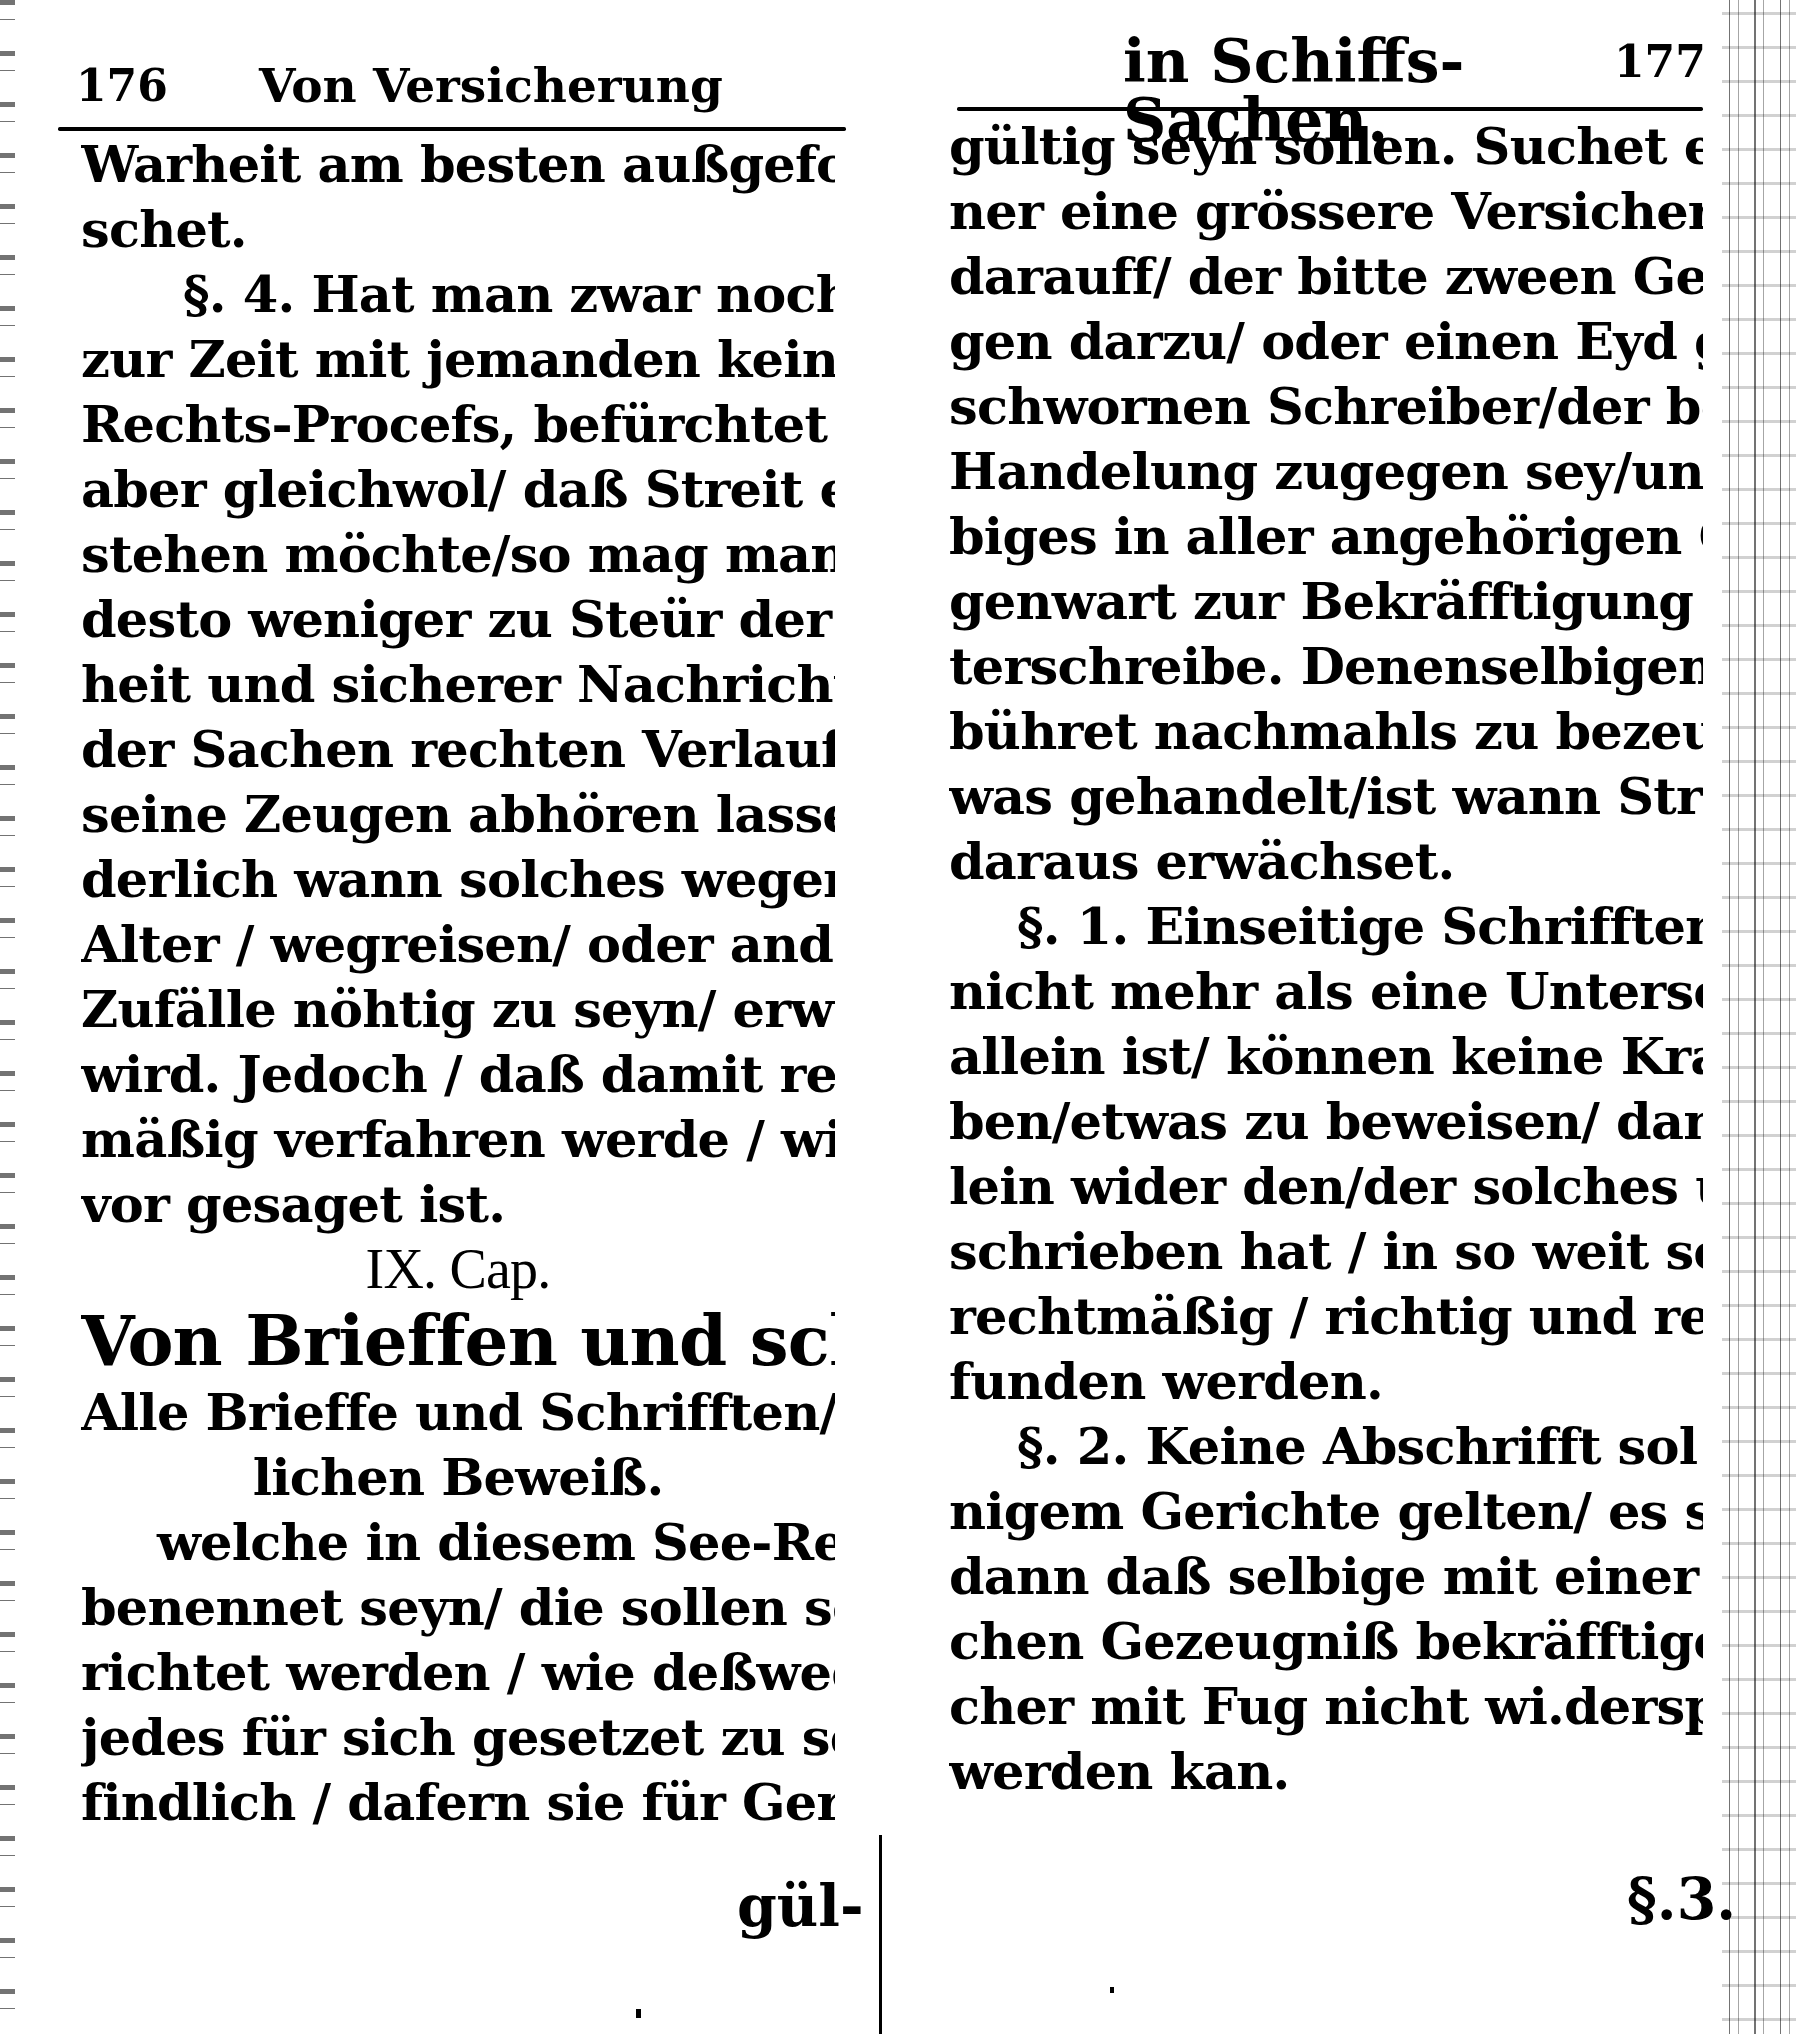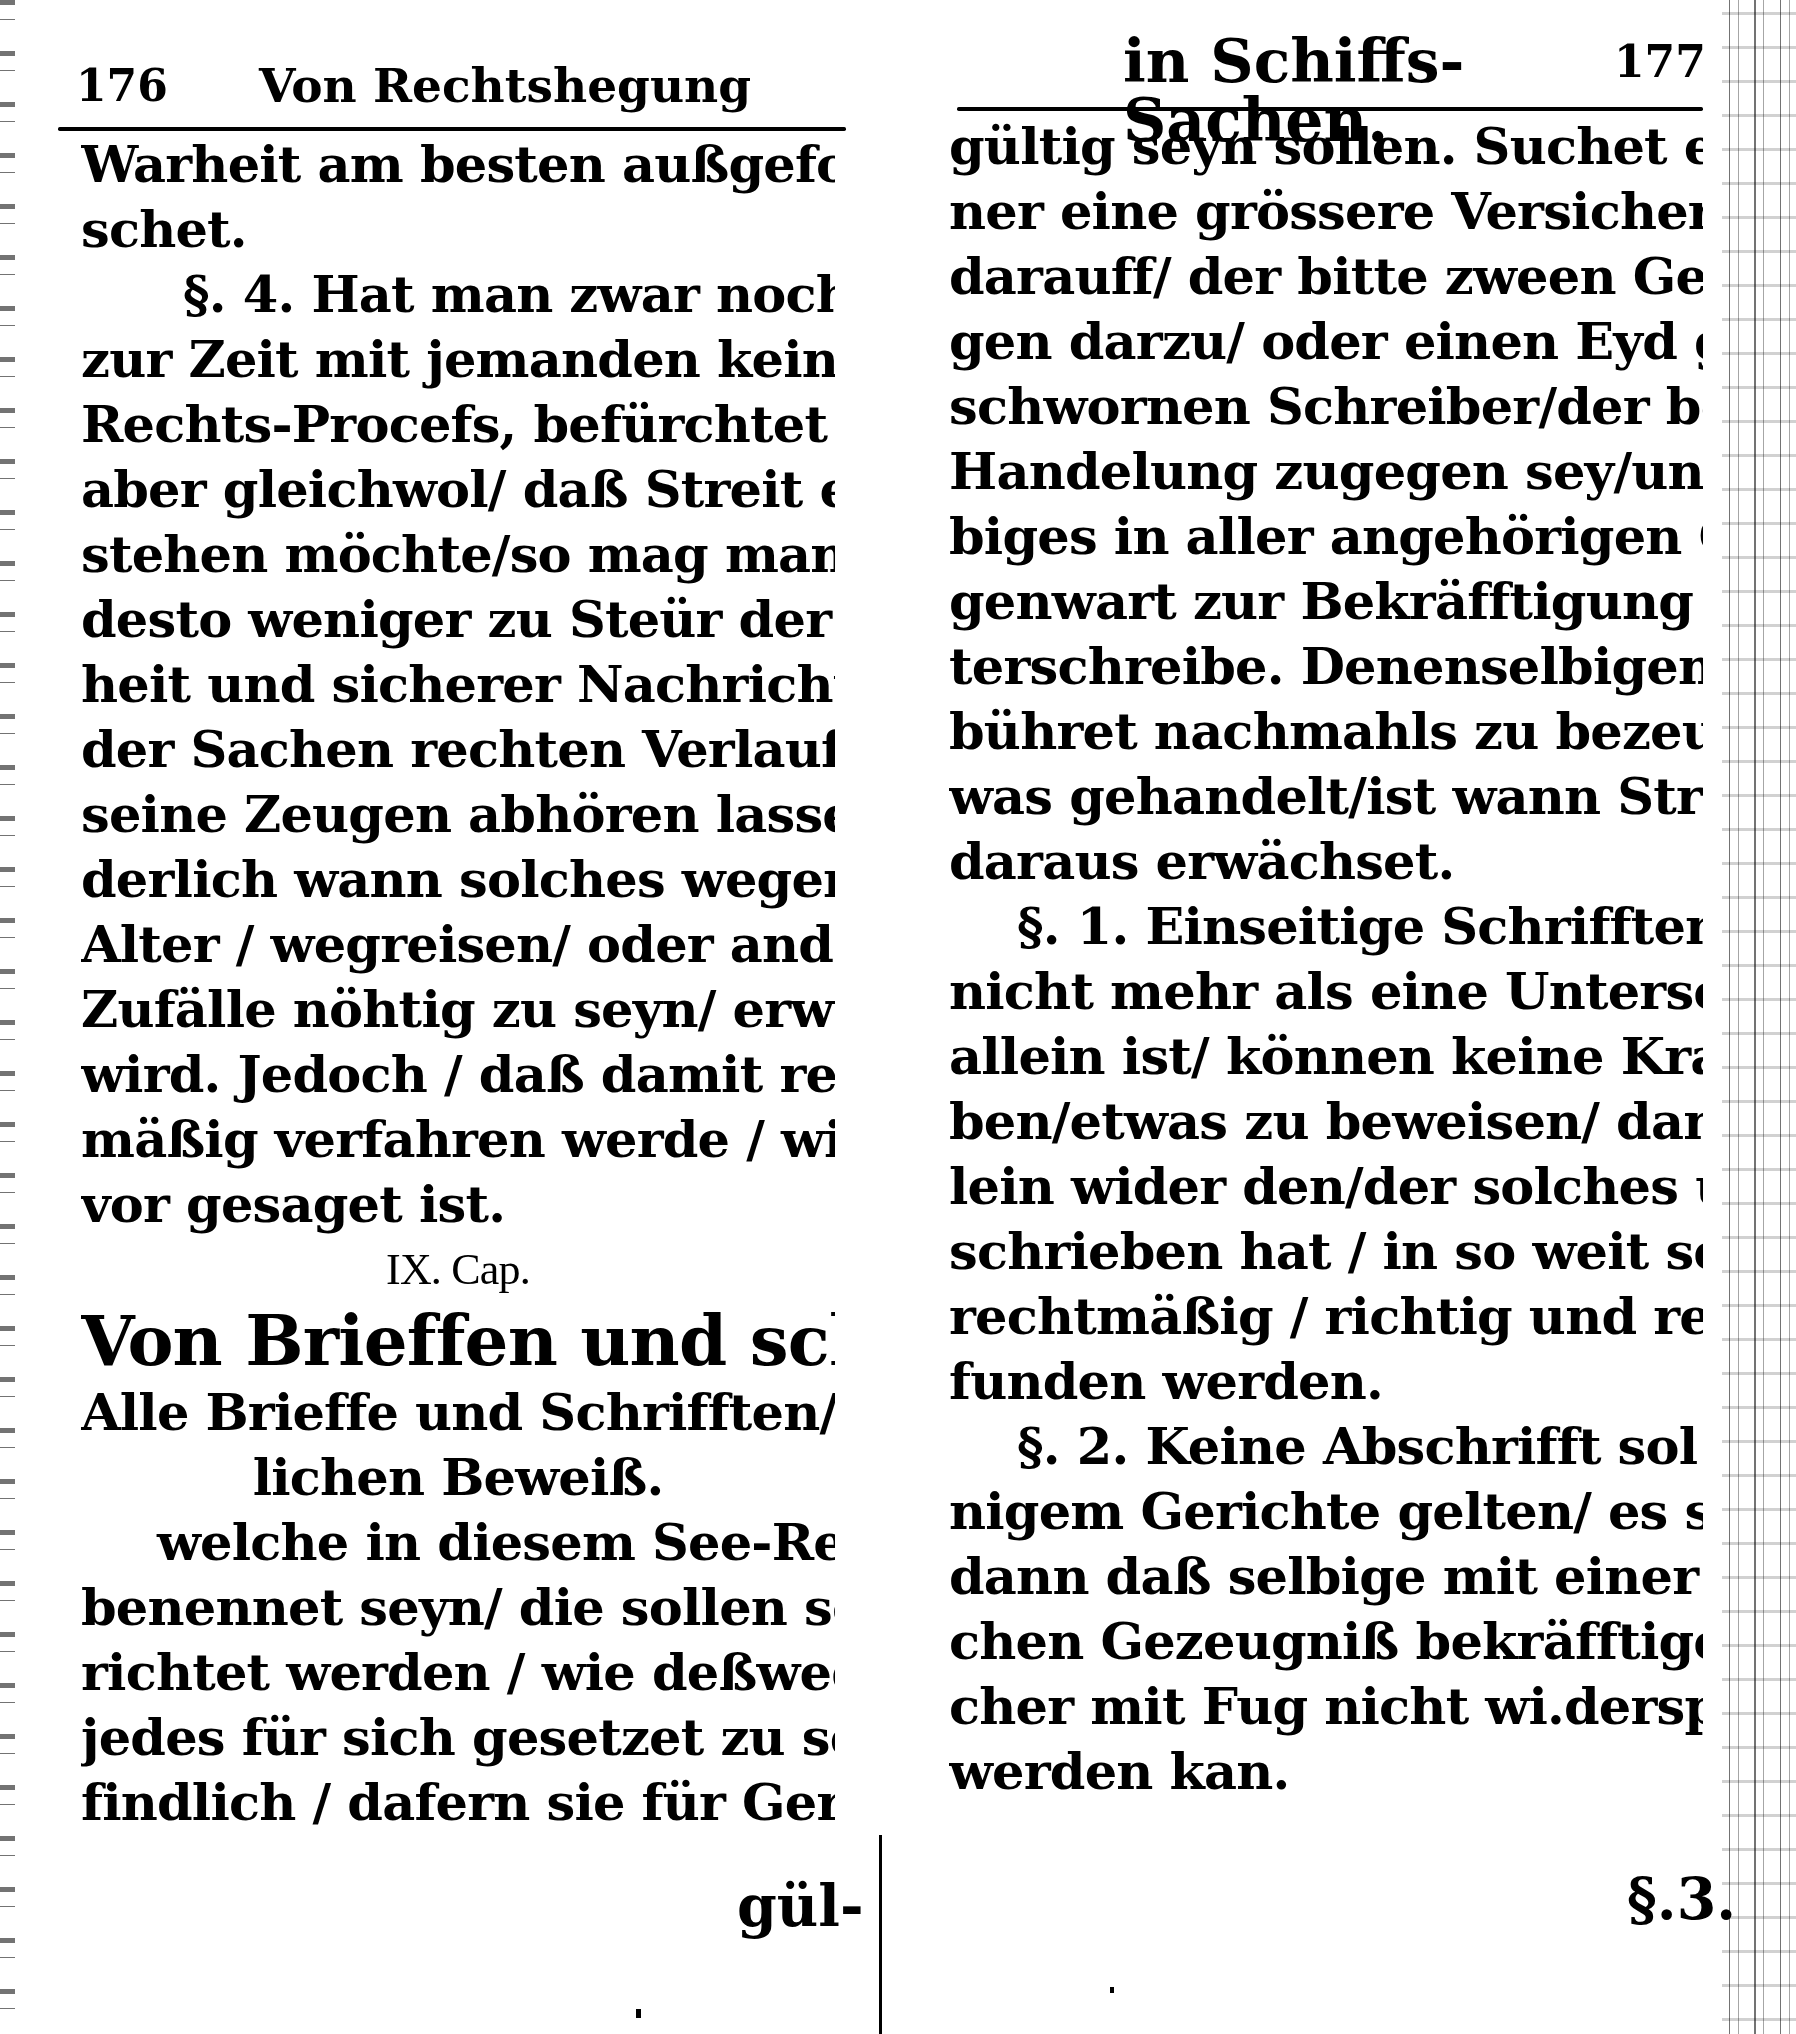--- a/index.html
+++ b/index.html
@@ -36,7 +36,7 @@
 
 <div class="page page-left">
   <div class="header" style="left:76px;">176</div>
-  <div class="header" style="left:259px; font-size:47px;">Von Rechtshegung</div>
+  <div class="header" style="left:259px; font-size:47px;">Von Versicherung</div>
   <div class="rule" style="left:58px; top:103px; width:788px;"></div>
 
   <div class="body-text" style="left:81px; top:108px; width:754px;">

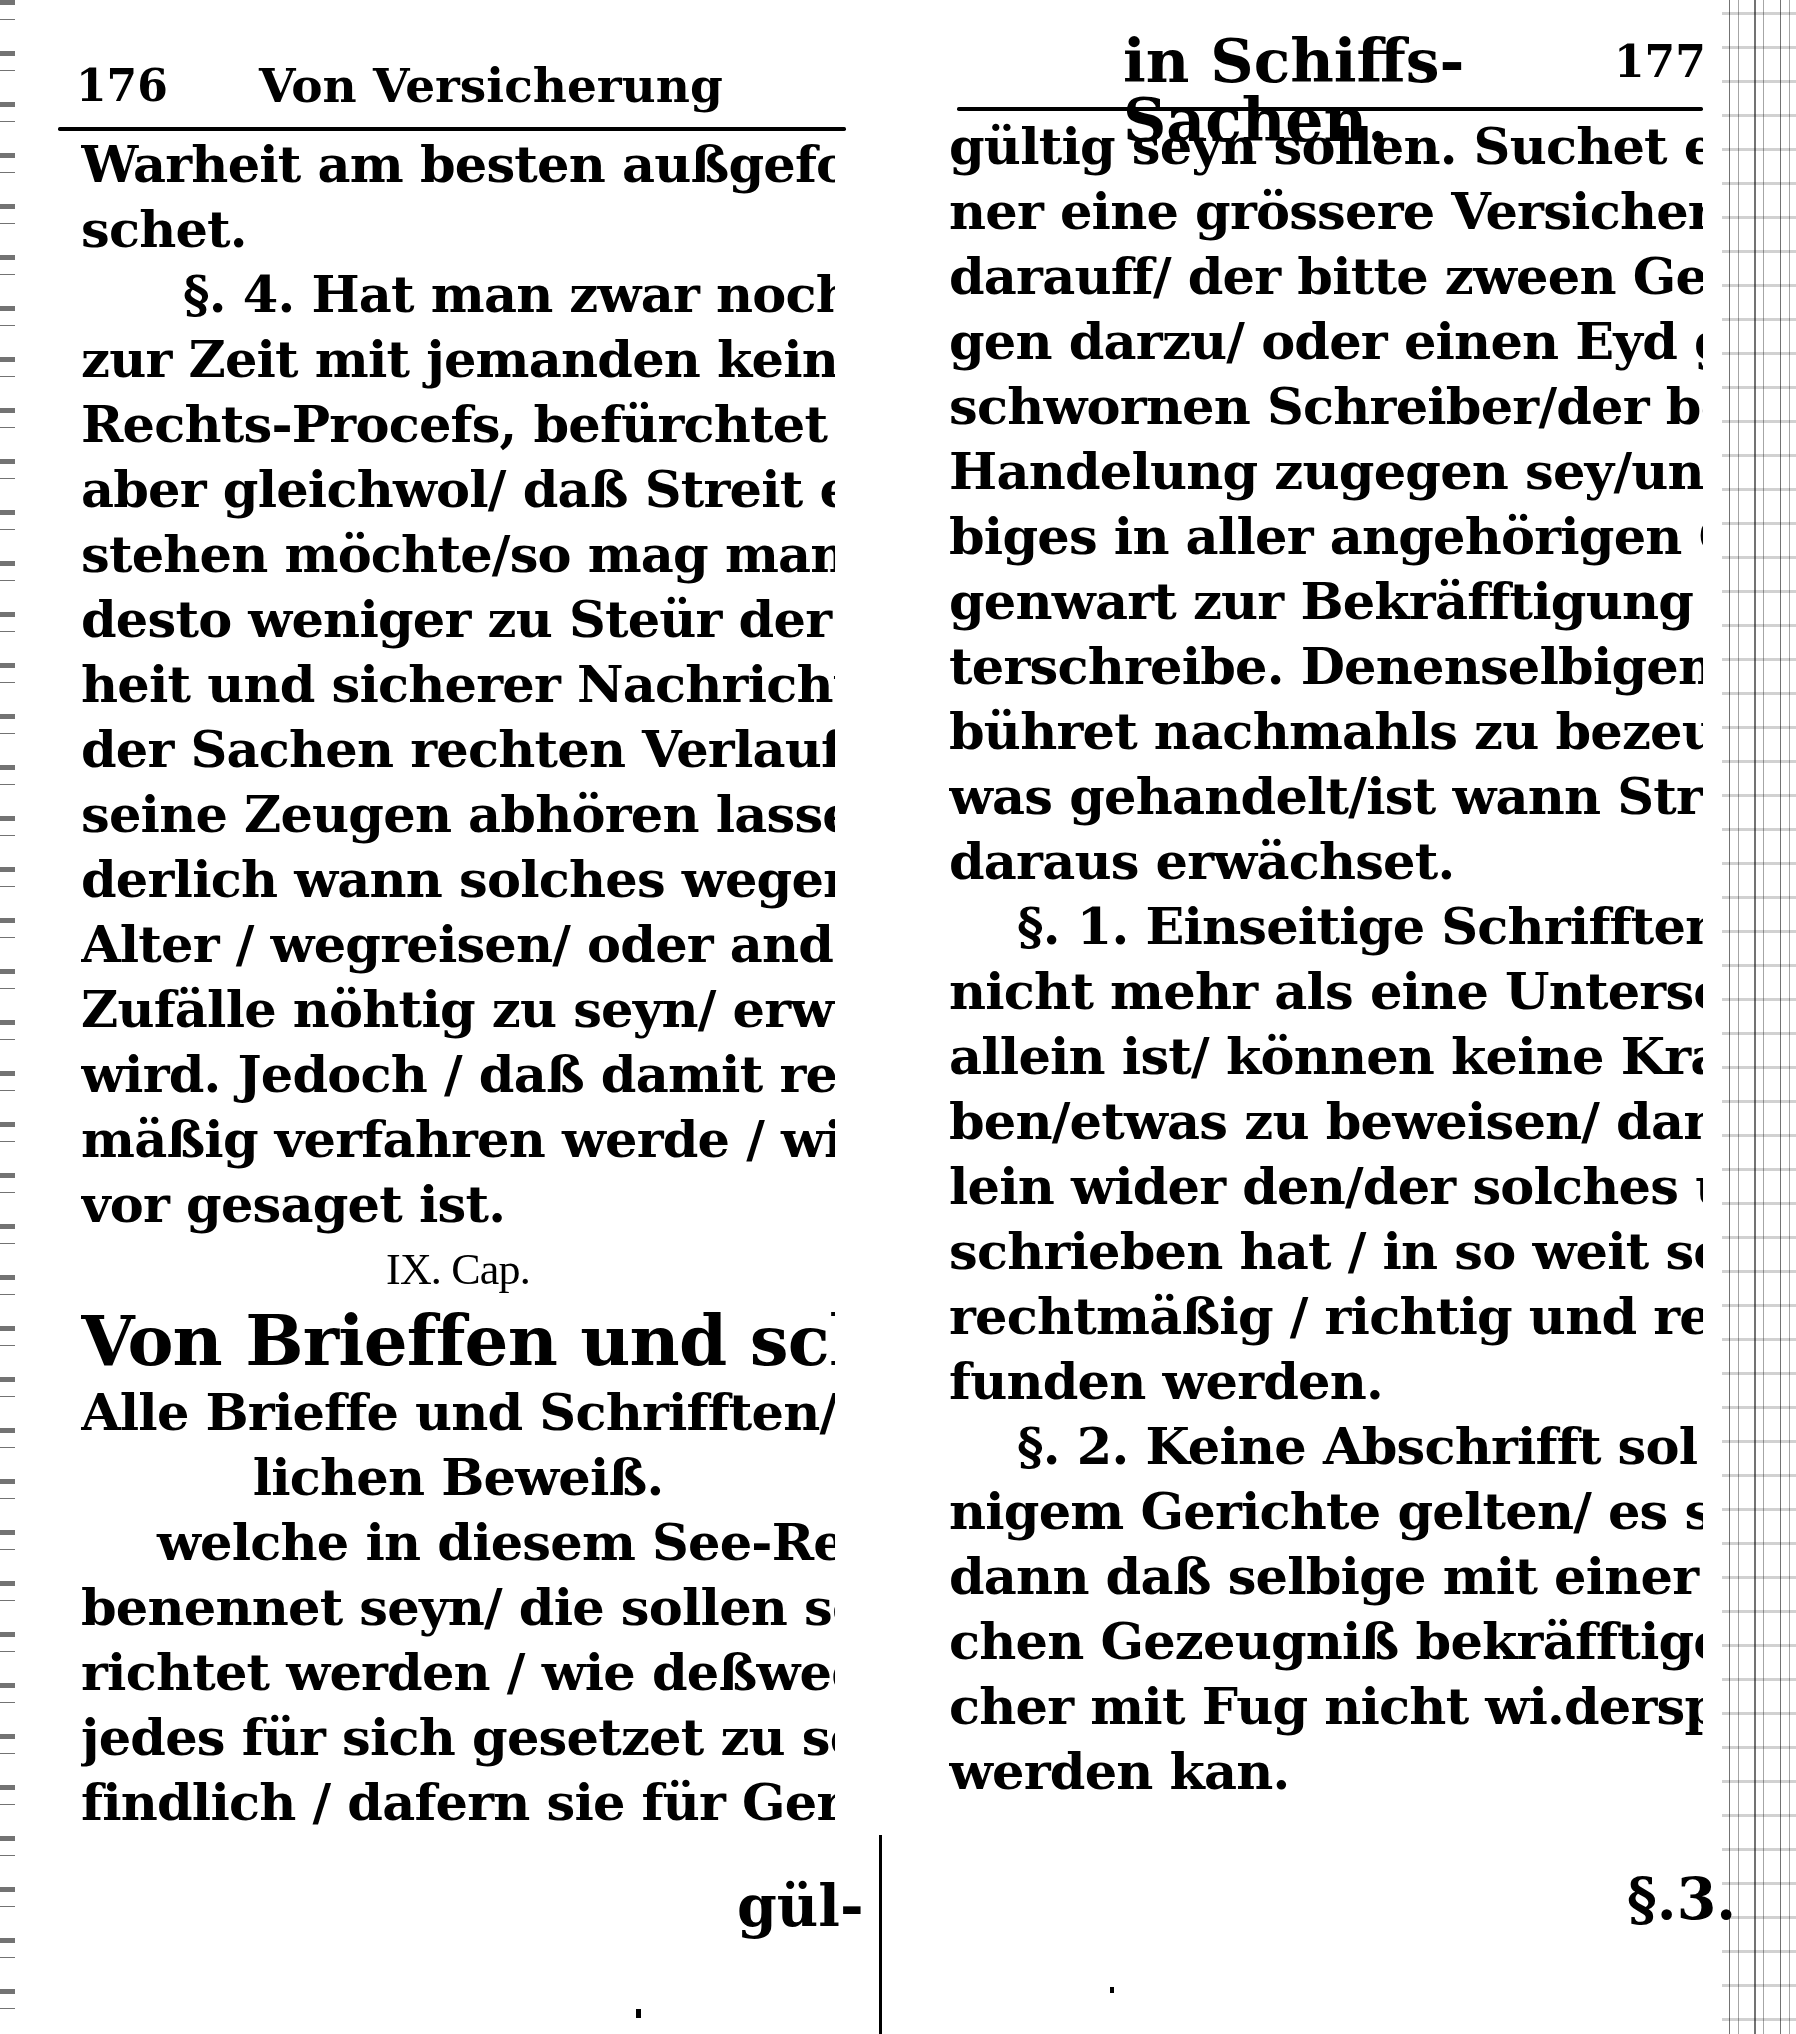--- a/index.html
+++ b/index.html
@@ -17,7 +17,7 @@
   .line.last { text-align-last: left; }
   .line.indent { padding-left: 102px; }
   .line.center { text-align: center; text-align-last: center; }
-  .chapter { font-family: "Liberation Serif", serif; font-weight: normal; font-size: 44px; }
+  .chapter { font-family: "Liberation Serif", serif; font-weight: normal; font-size: 56px; }
   .title-big { font-size: 69px; line-height: 78px; height: 78px; }
   .binding-left { position: absolute; left: 0; top: 0; width: 15.3px; height: 2034px;
      background: repeating-linear-gradient(180deg, #000 0 5.1px, transparent 5.1px 18.6px, #000 18.6px 20.3px, transparent 20.3px 51px); opacity: .55; }

